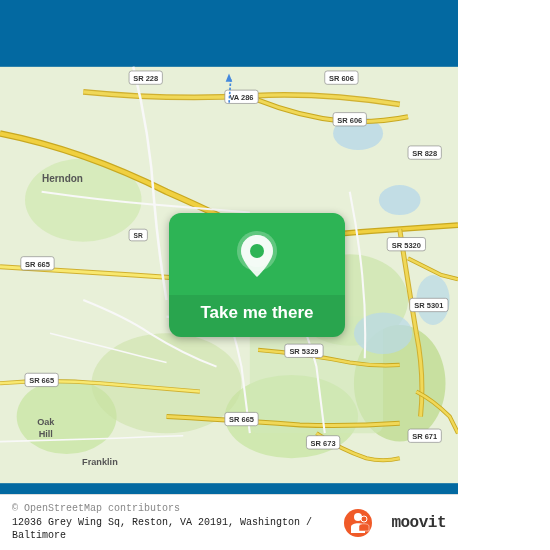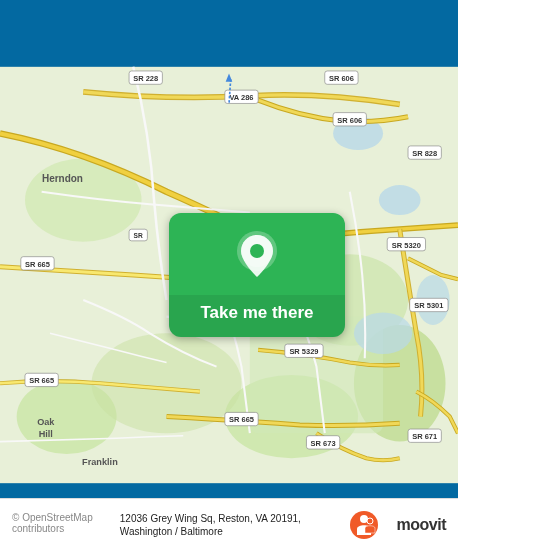--- a/index.html
+++ b/index.html
@@ -41,7 +41,8 @@
 
     #address-section {
       display: flex;
-      flex-direction: row;
+      flex-direction: column;
+      font-family: Liberation Mono, monospace;
     }
 
     #copyright-text {

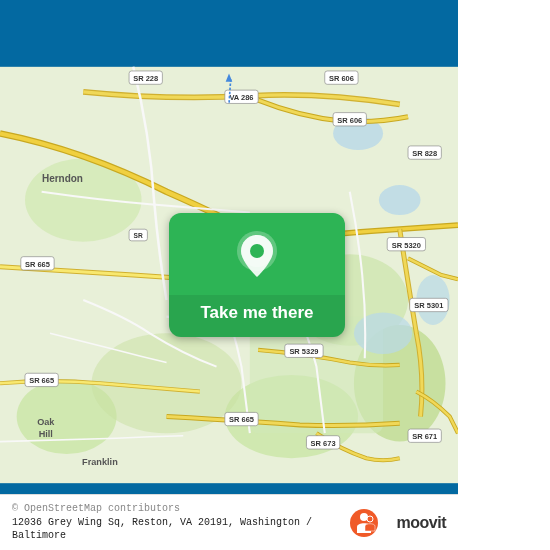--- a/index.html
+++ b/index.html
@@ -64,6 +64,7 @@
       align-items: center;
       gap: 17px;
       white-space: nowrap;
+      font-family: Liberation Mono, monospace;
     }
 
     #moovit-text {

